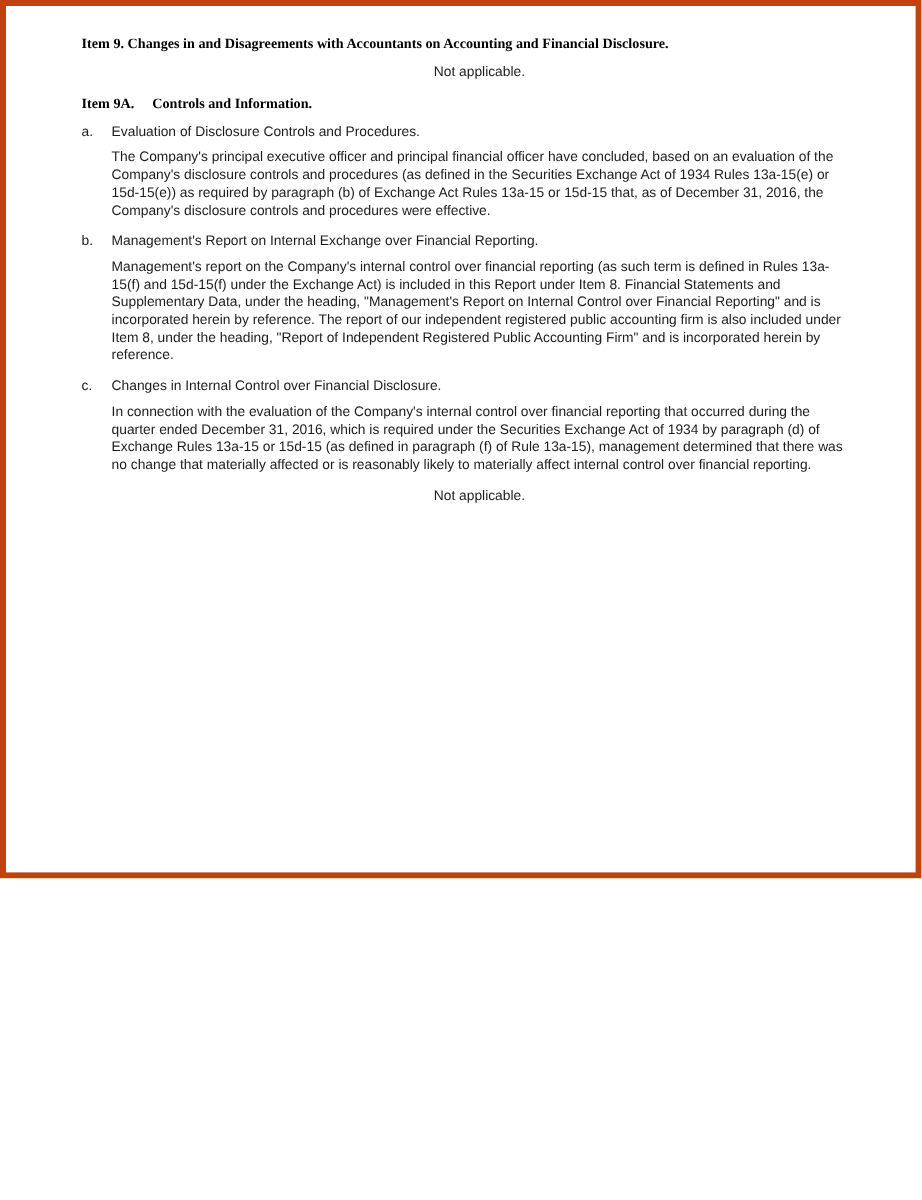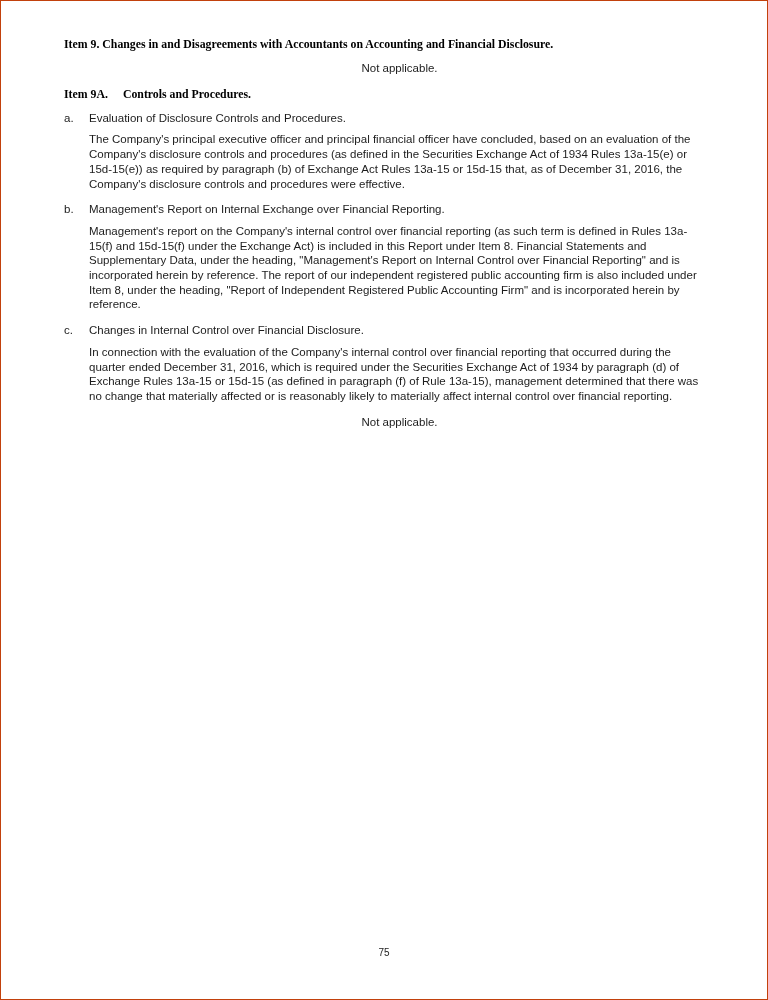--- a/index.html
+++ b/index.html
@@ -10,11 +10,11 @@
   .page {
     position: relative;
     width: 768px;
-    height: 1000px;
+    height: 732px;
     box-sizing: border-box;
     background: #ffffff;
-    border: 1px solid #c2410c;
-    padding: 36px 62px 0 63px;
+    border: 5px solid #c2410c;
+    padding: 24px 62px 0 63px;
     font-family: "Liberation Sans", sans-serif;
     font-size: 11.5px;
     line-height: 14.7px;

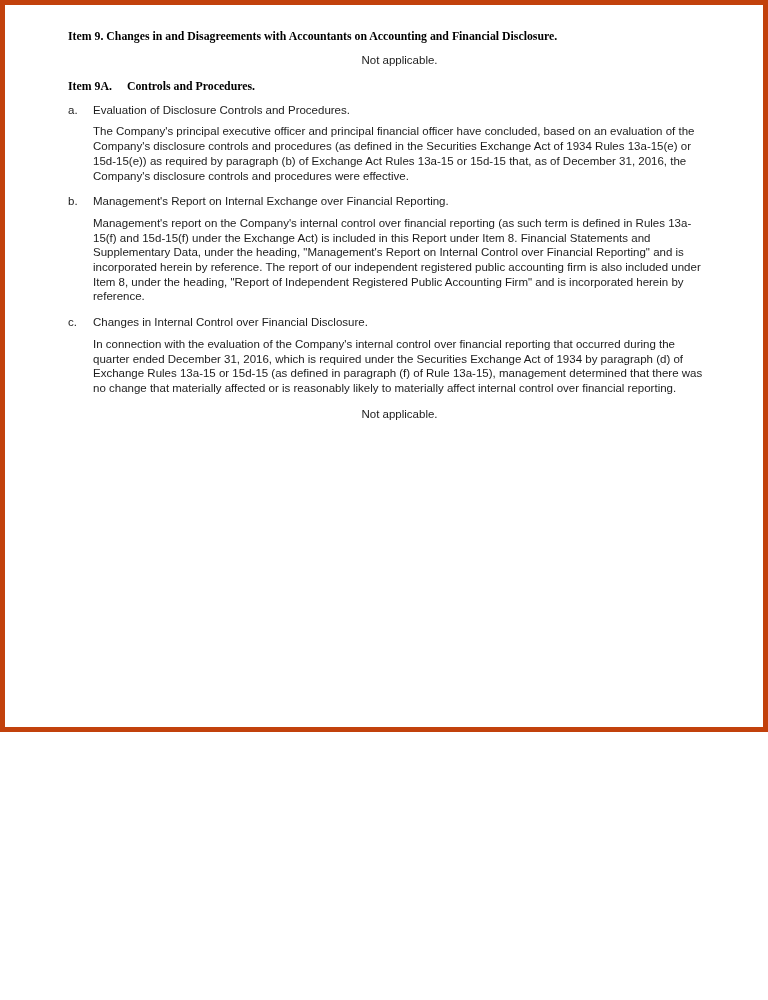--- a/index.html
+++ b/index.html
@@ -74,7 +74,7 @@
   <p class="indent-para">Not applicable.</p>
 
   <h2 class="heading">
-    <span>Item 9A.</span><span class="heading-title">Controls and Procedures.</span>
+    <span>Item 9A.</span><span class="heading-title">Controls and Information.</span>
   </h2>
 
   <div class="list-row">

